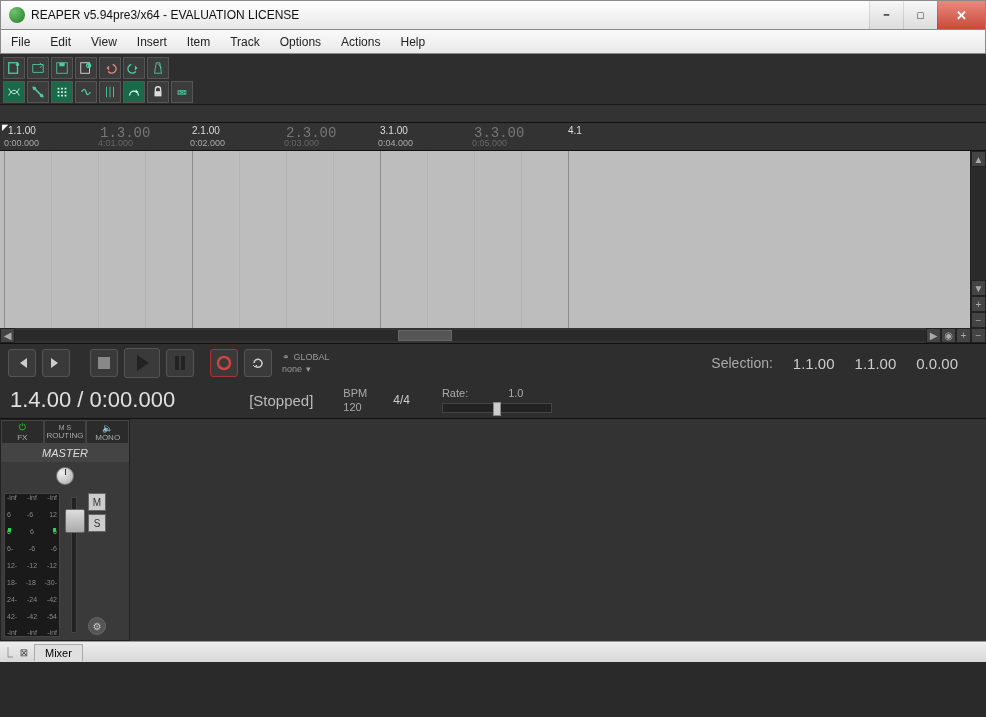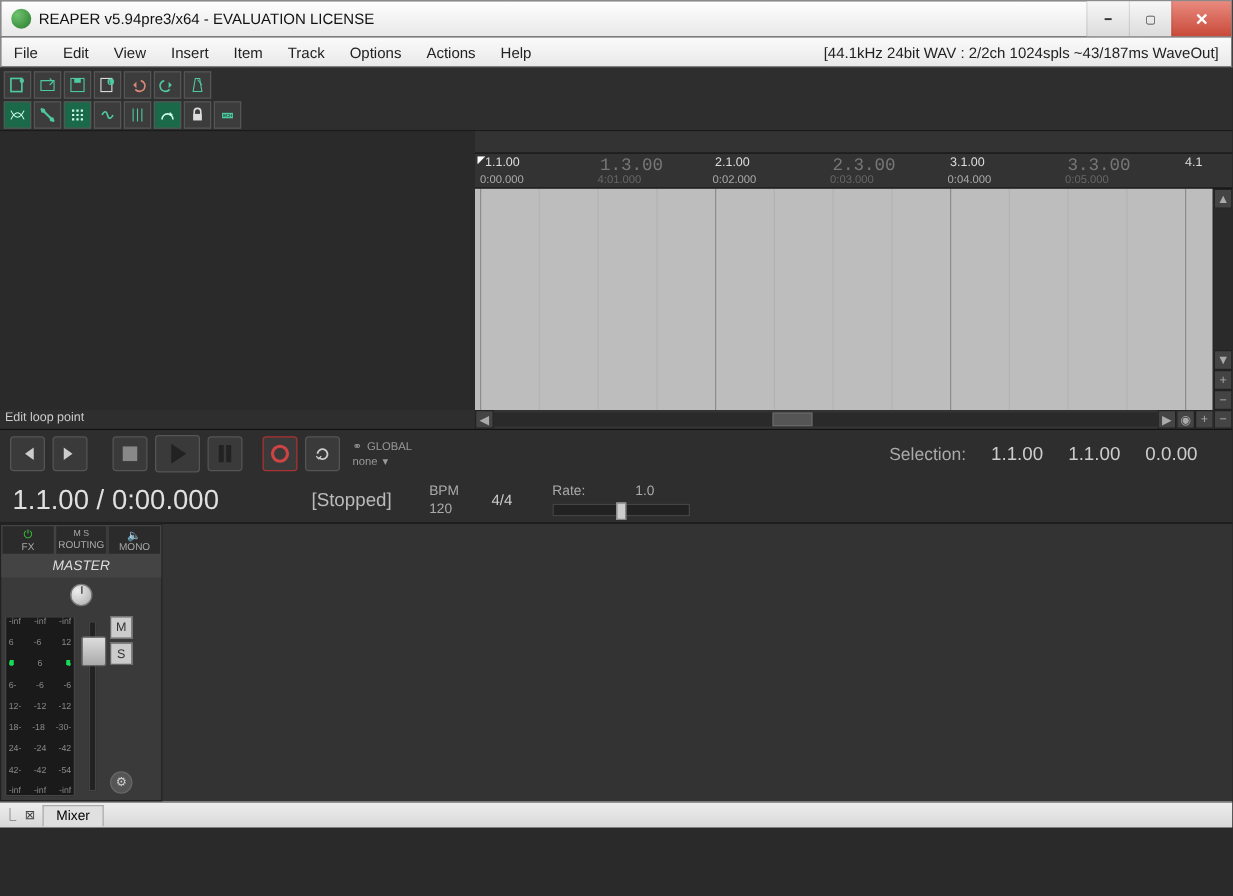--- a/index.html
+++ b/index.html
@@ -122,7 +122,6 @@
   <span class="item">Options</span>
   <span class="item">Actions</span>
   <span class="item">Help</span>
-  <span class="audio-status">[44.1kHz 24bit WAV : 2/2ch 1024spls ~43/187ms WaveOut]</span>
 </div>
 
 <div class="toolbar-area">

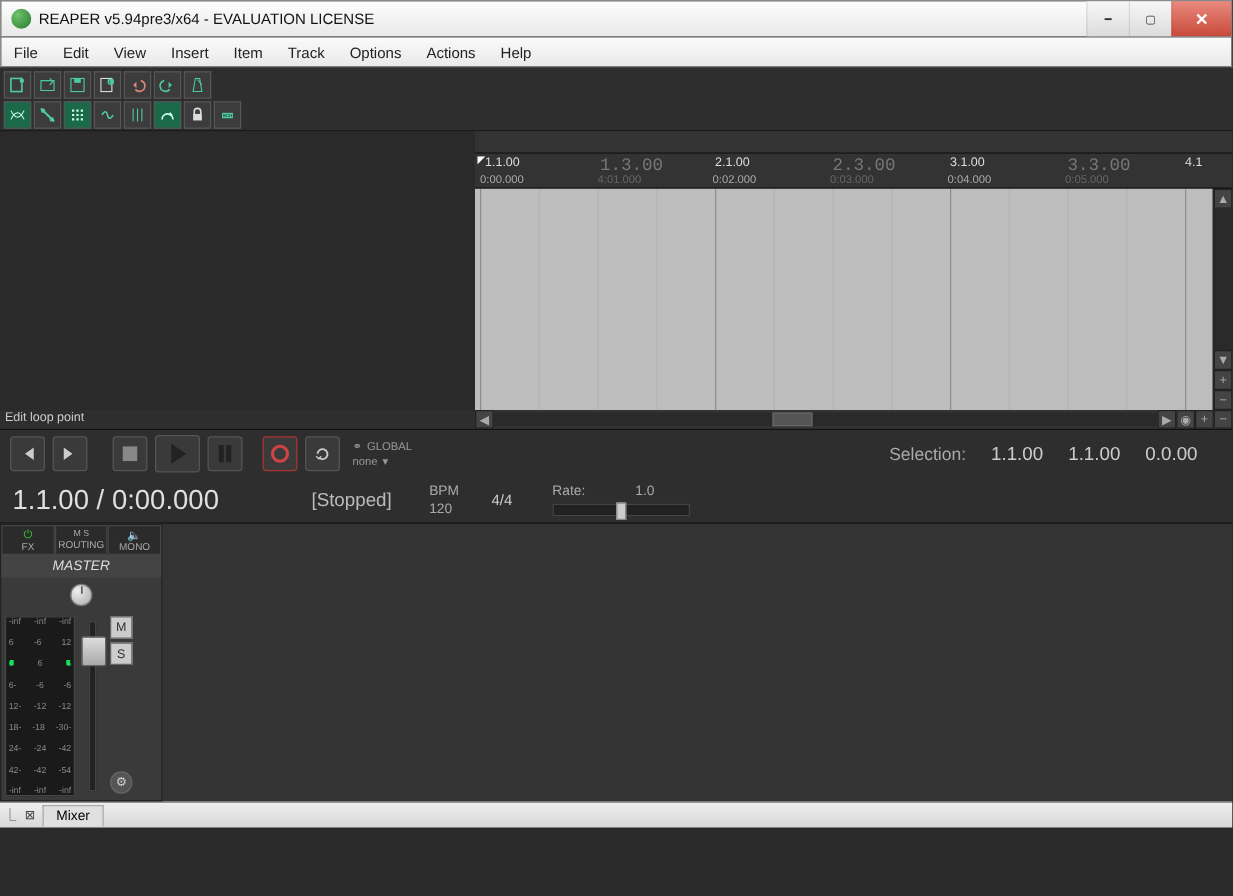--- a/index.html
+++ b/index.html
@@ -225,10 +225,6 @@
 </div>
 
 <div class="main">
-  <div class="track-panel">
-    <div style="height:223px"></div>
-    <div class="status-hint">Edit loop point</div>
-  </div>
   <div class="arrange">
     <div class="timeline"></div>
     <div class="ruler">

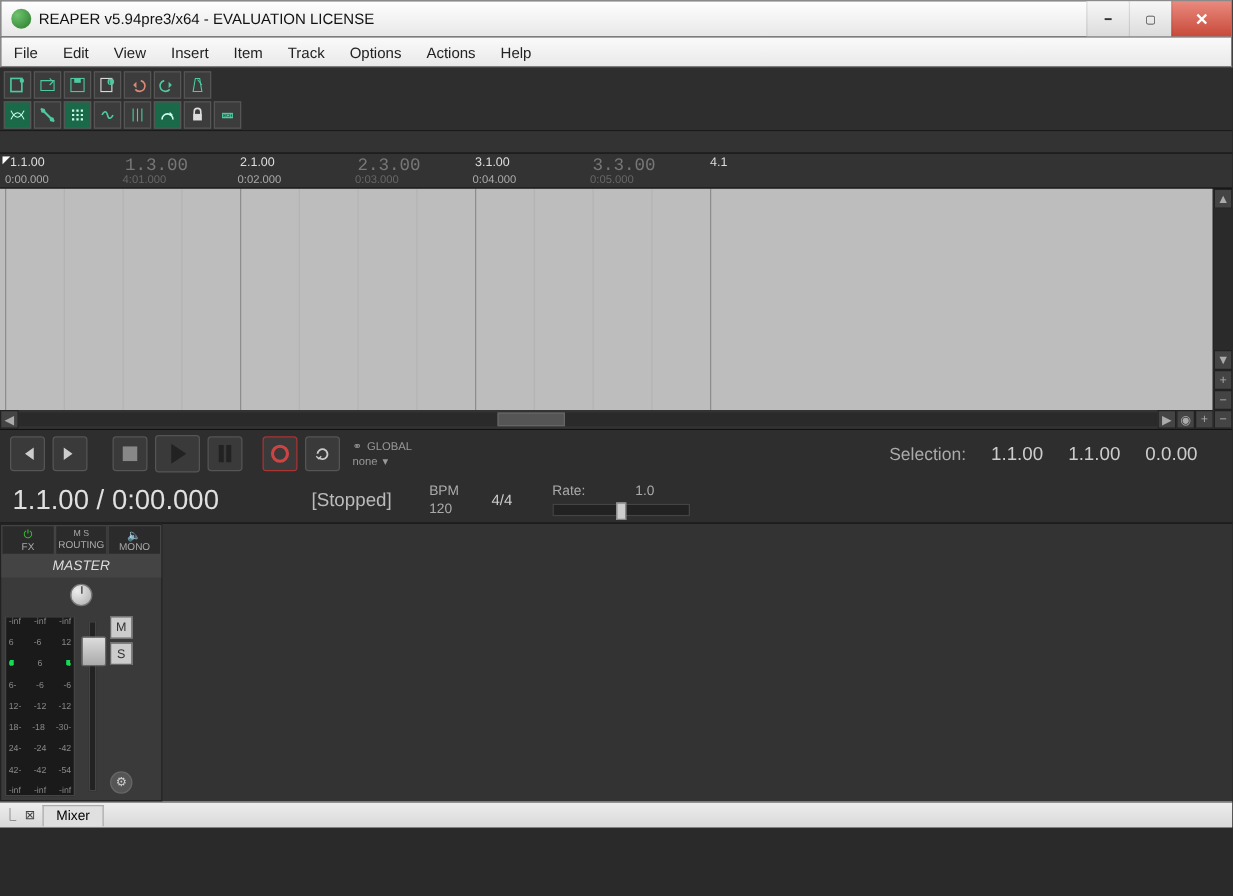--- a/index.html
+++ b/index.html
@@ -339,7 +339,7 @@
     </div>
   </div>
   <div class="tr-row2">
-    <span class="big-time">1.1.00 / 0:00.000</span>
+    <span class="big-time">1.4.00 / 0:00.000</span>
     <span class="tstate">[Stopped]</span>
     <div class="bpm-block">
       <span>BPM</span>

